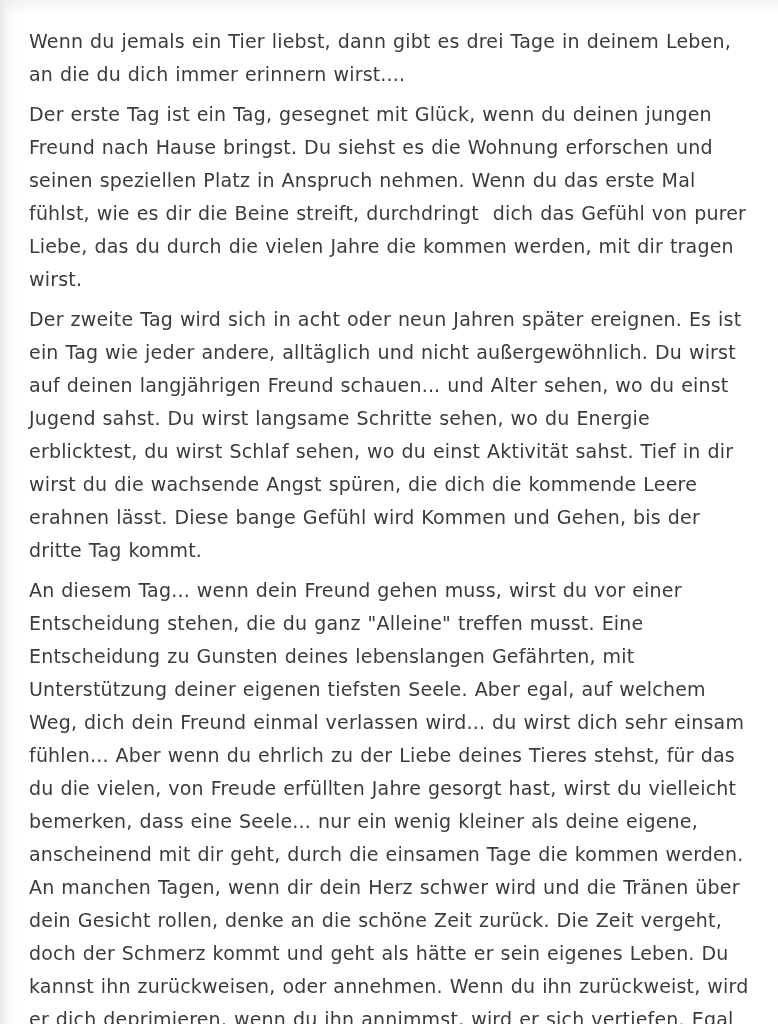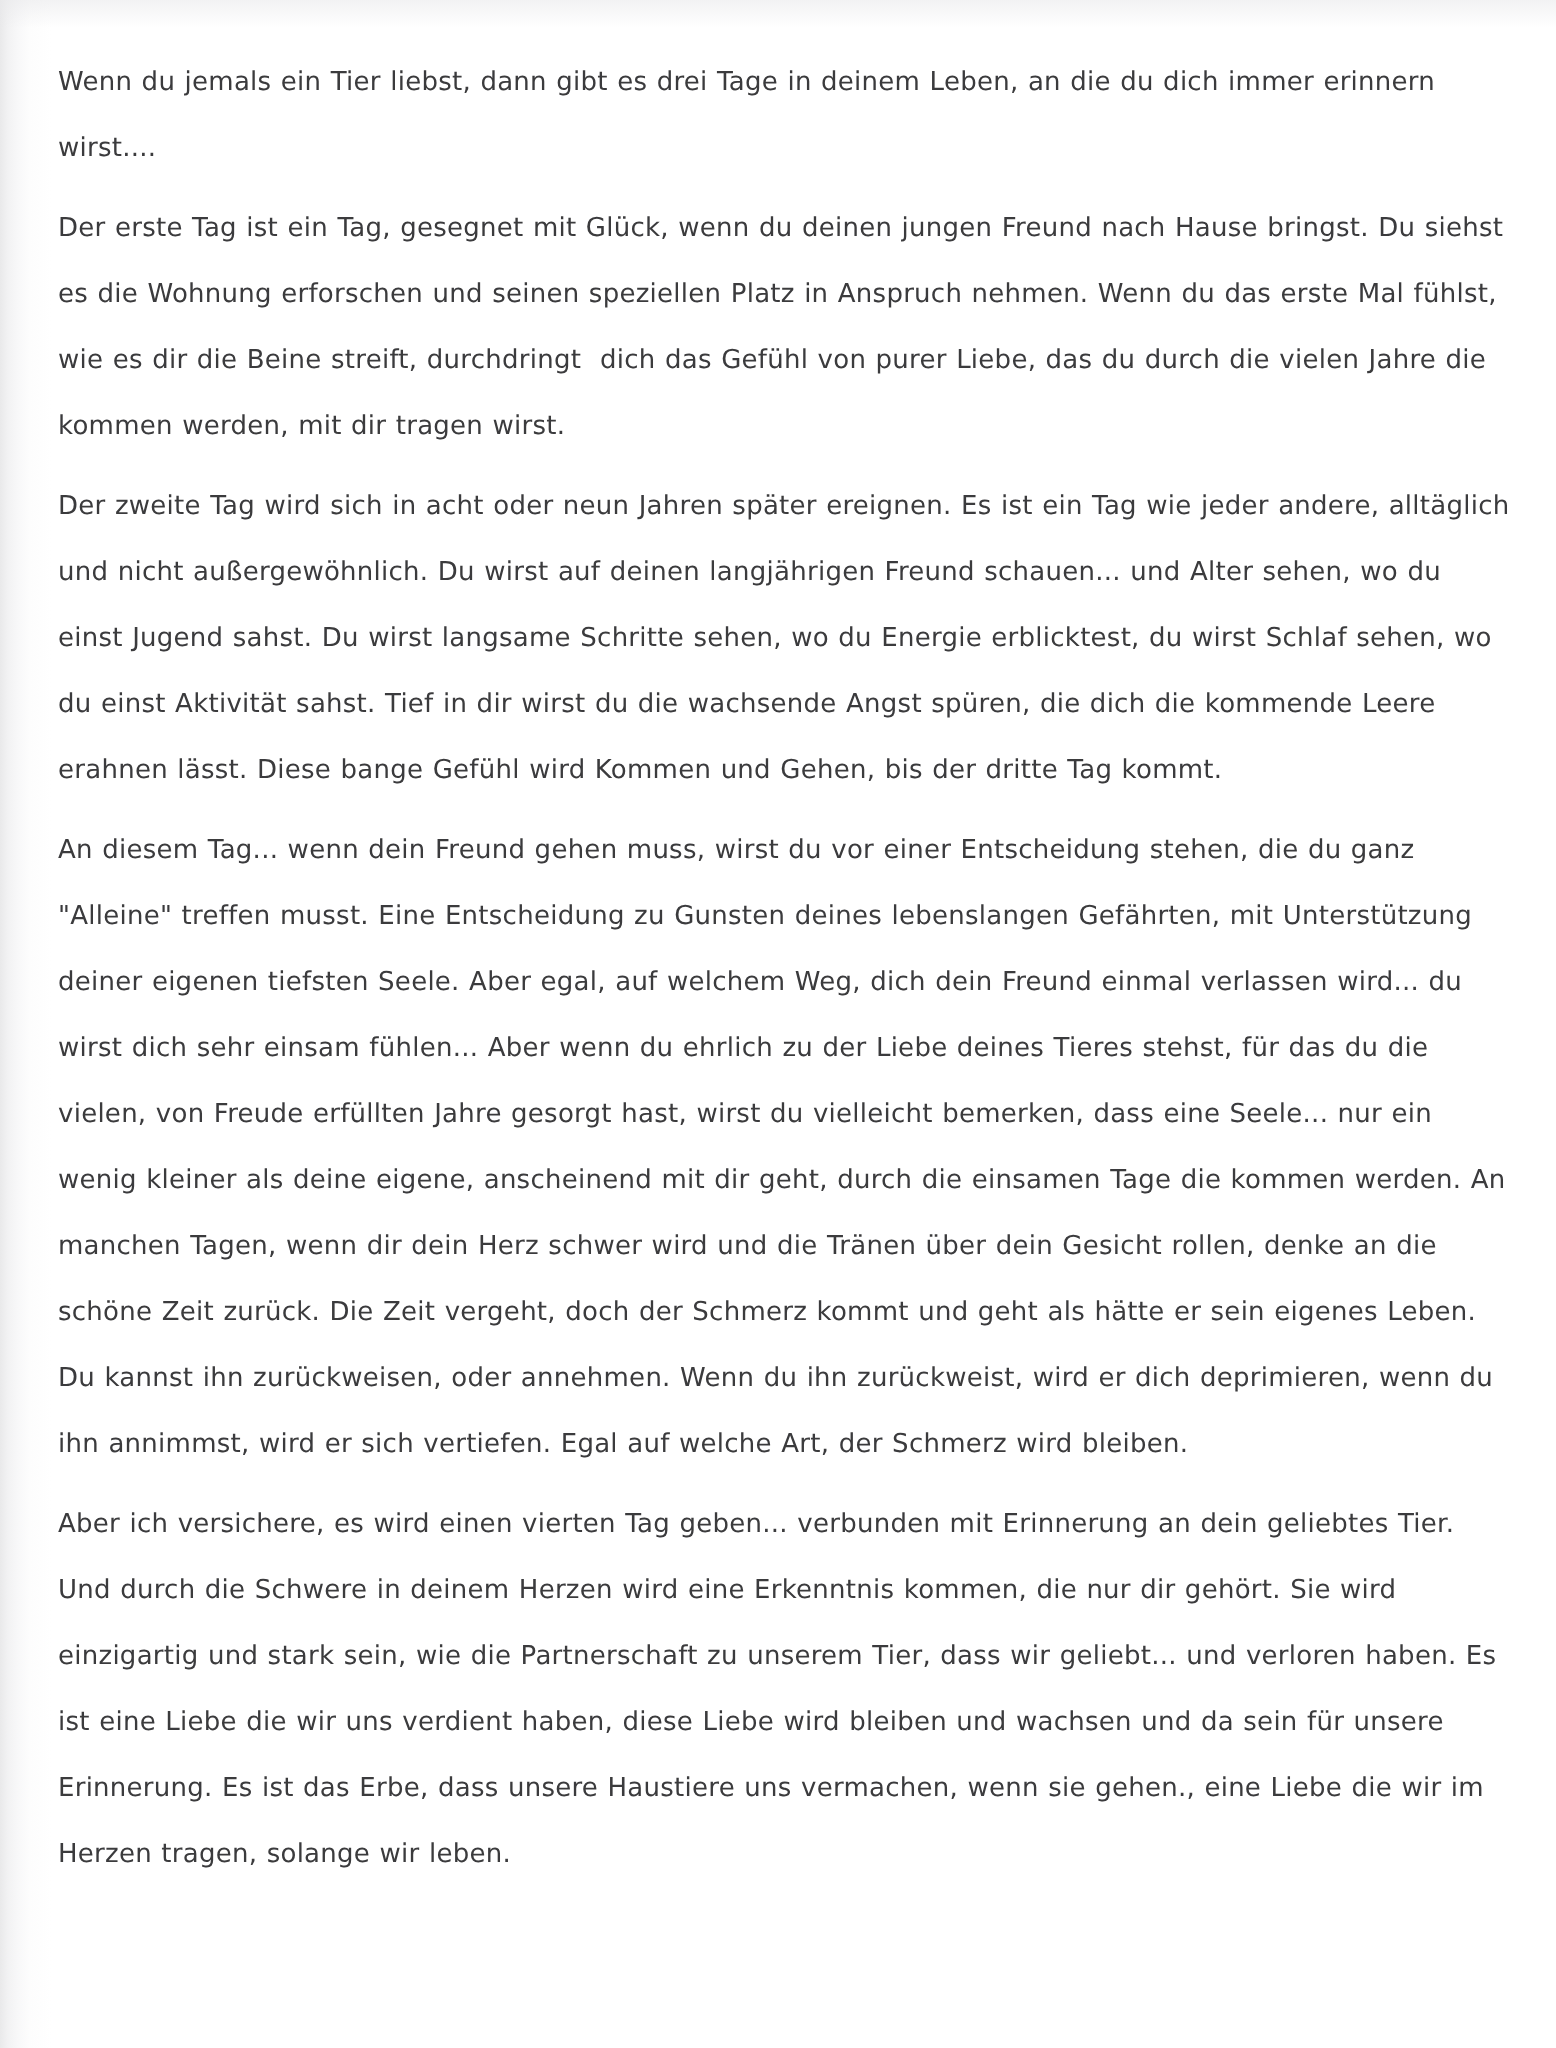--- a/index.html
+++ b/index.html
@@ -48,7 +48,7 @@
 
   .para {
     margin: 0 0 7px 0;
-    font-size: 13px;
+    font-size: 19px;
     line-height: 33px;
     color: #3b3b3d;
     letter-spacing: 0.01em;

